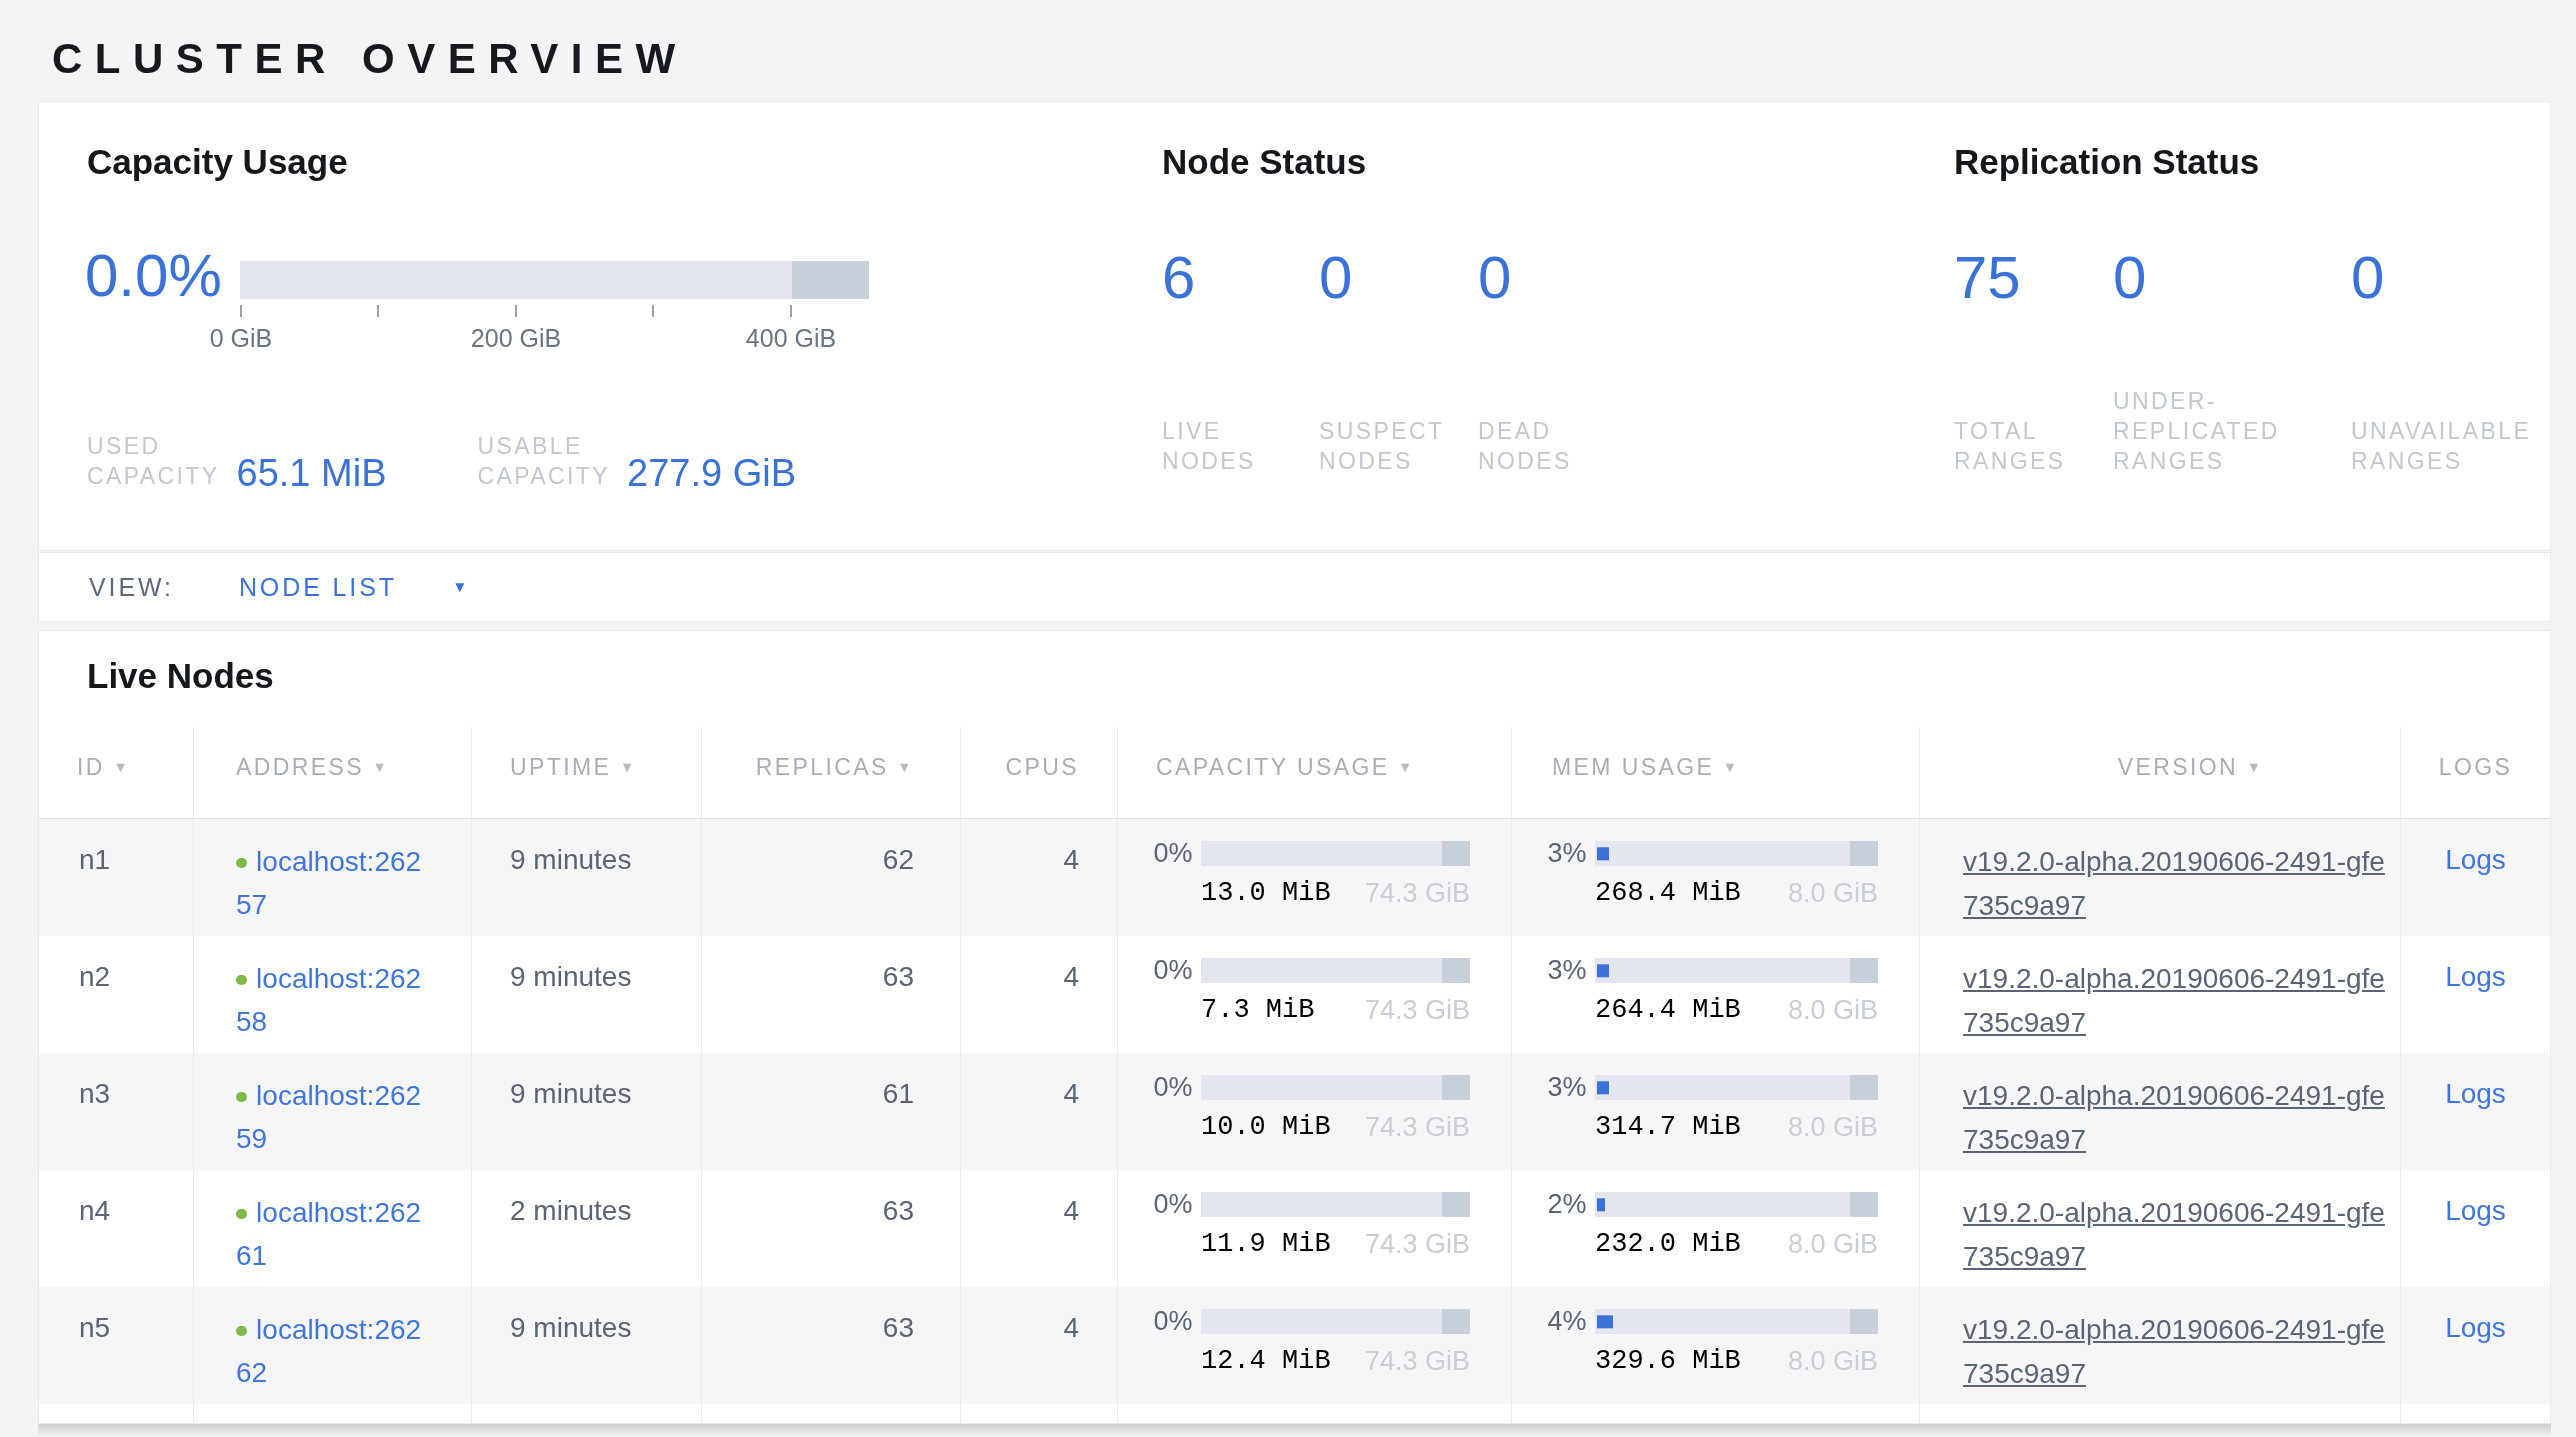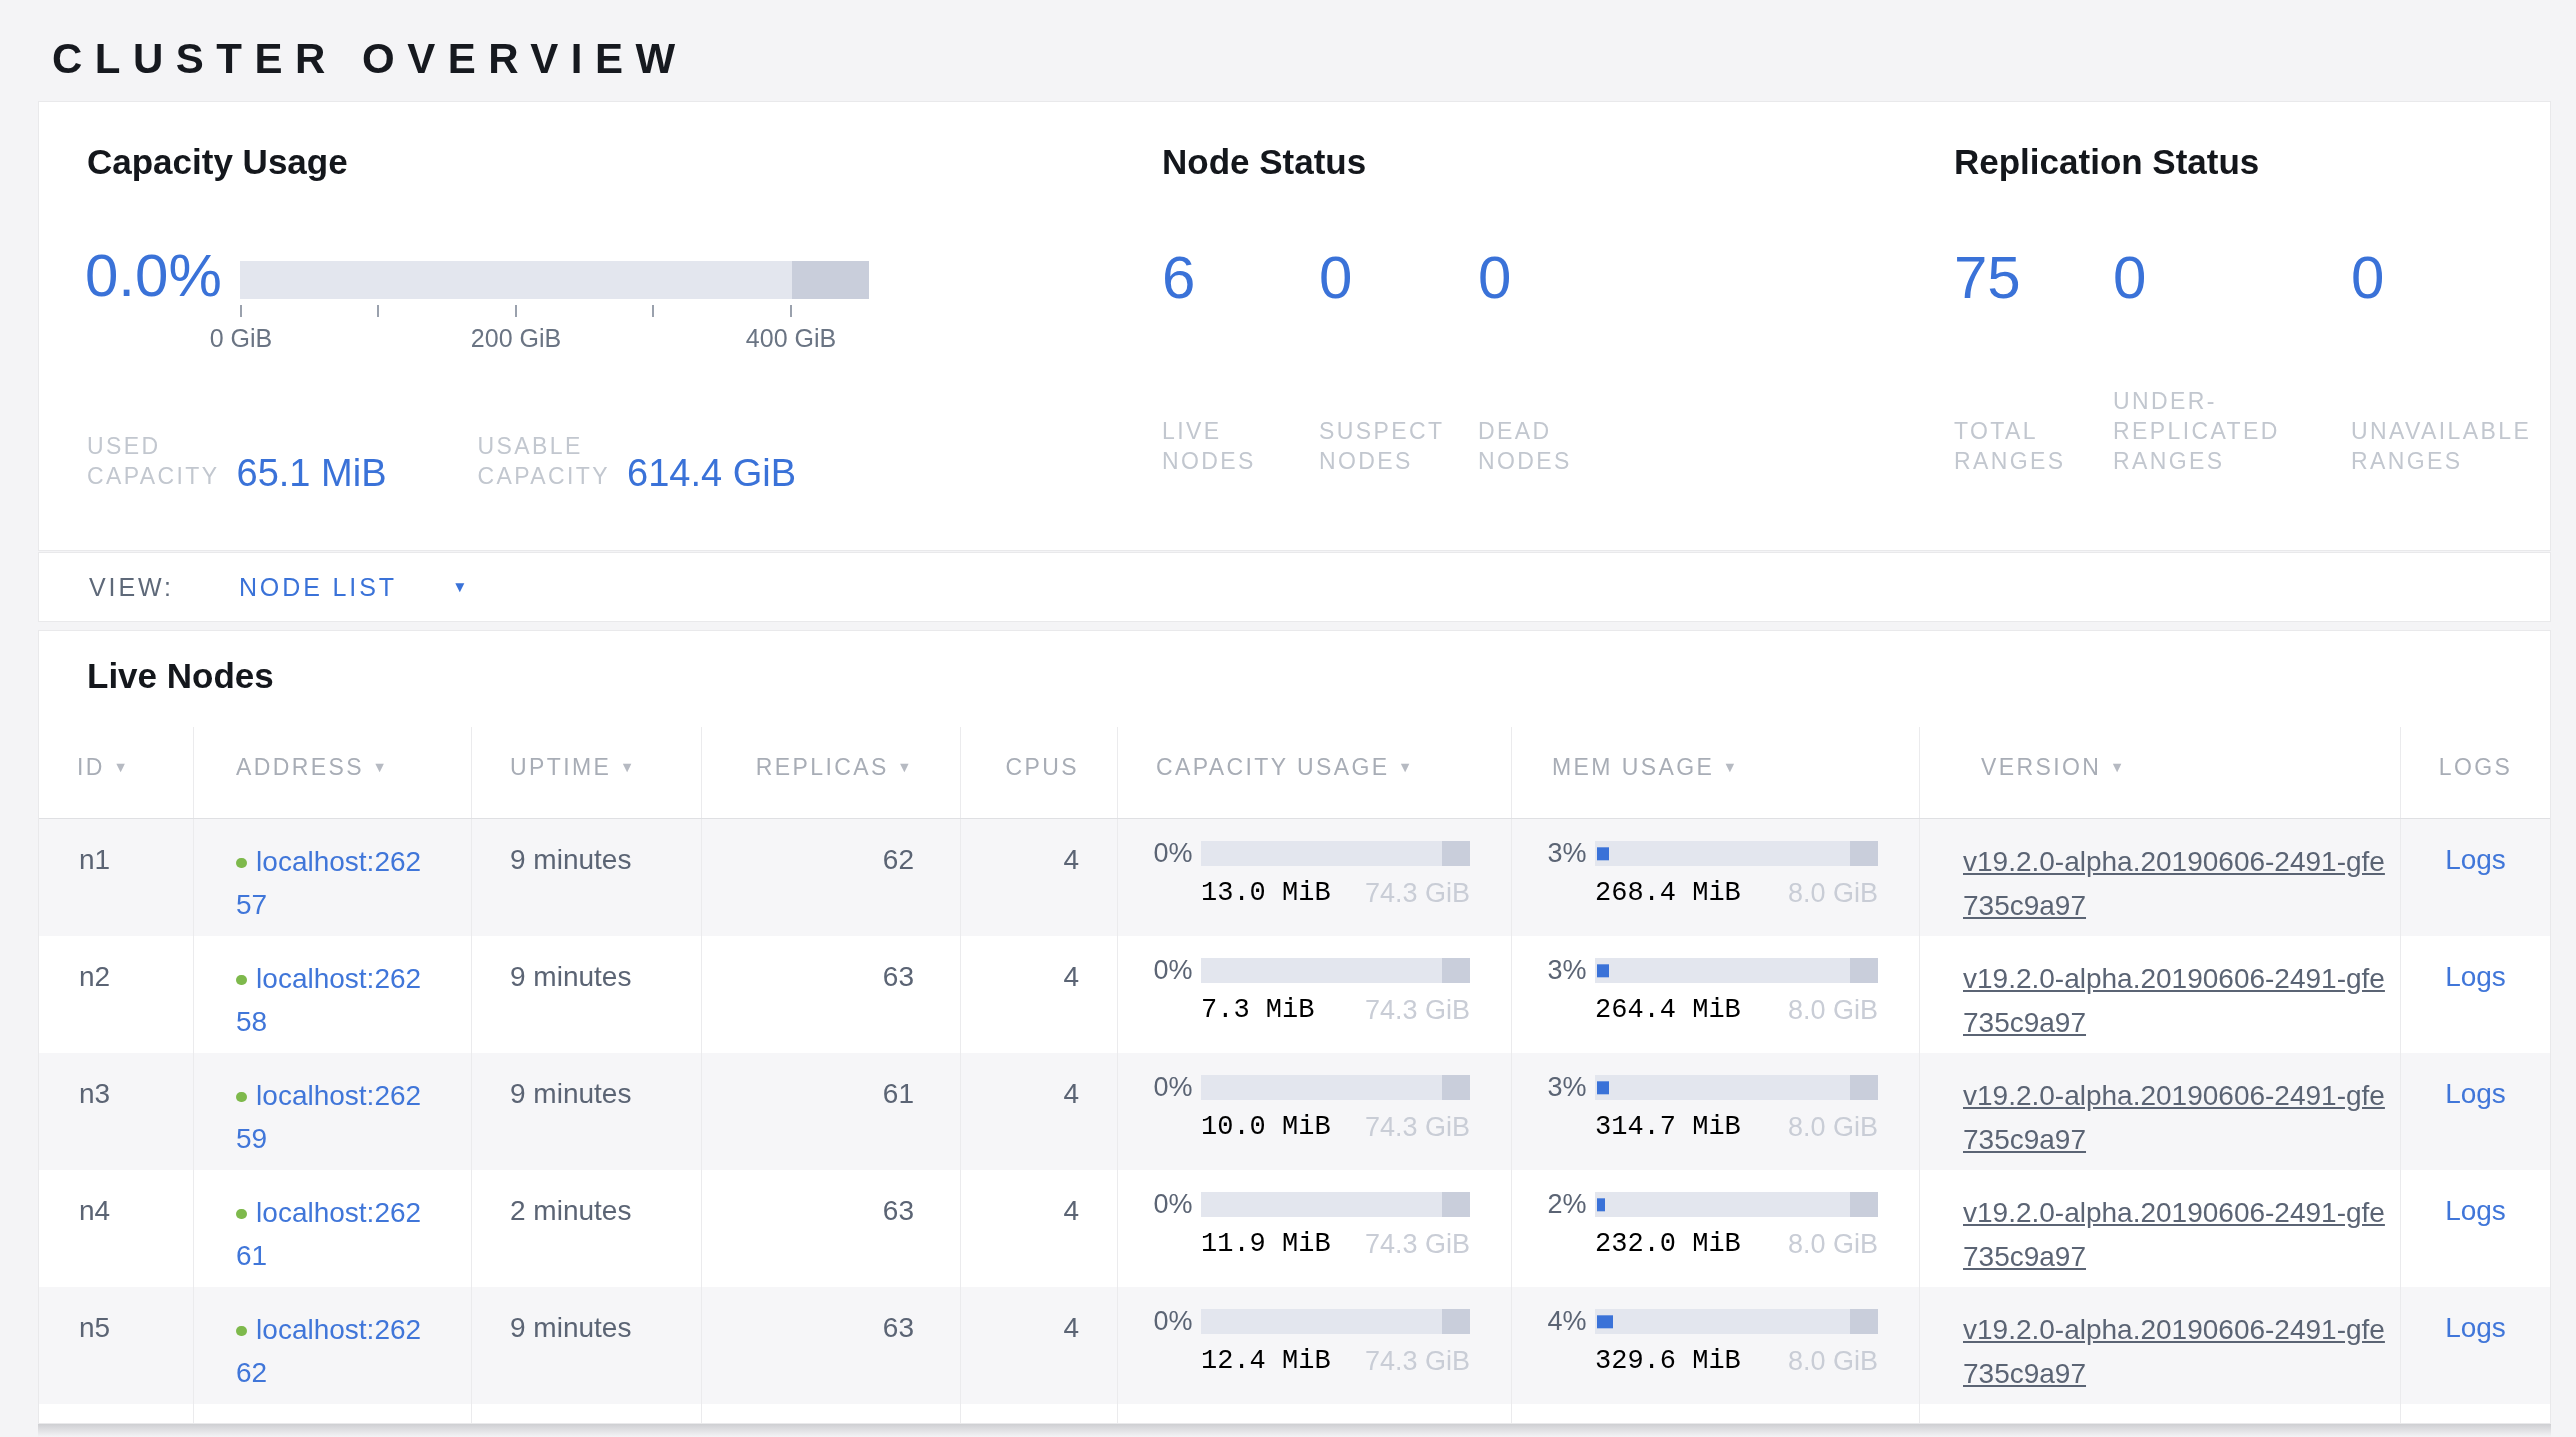--- a/index.html
+++ b/index.html
@@ -144,7 +144,7 @@
           <span>USABLE</span><br>
           <span>CAPACITY</span>
         </div>
-        <div class="stat-value">614.4 GiB</div>
+        <div class="stat-value">277.9 GiB</div>
       </div>
     </div>
 

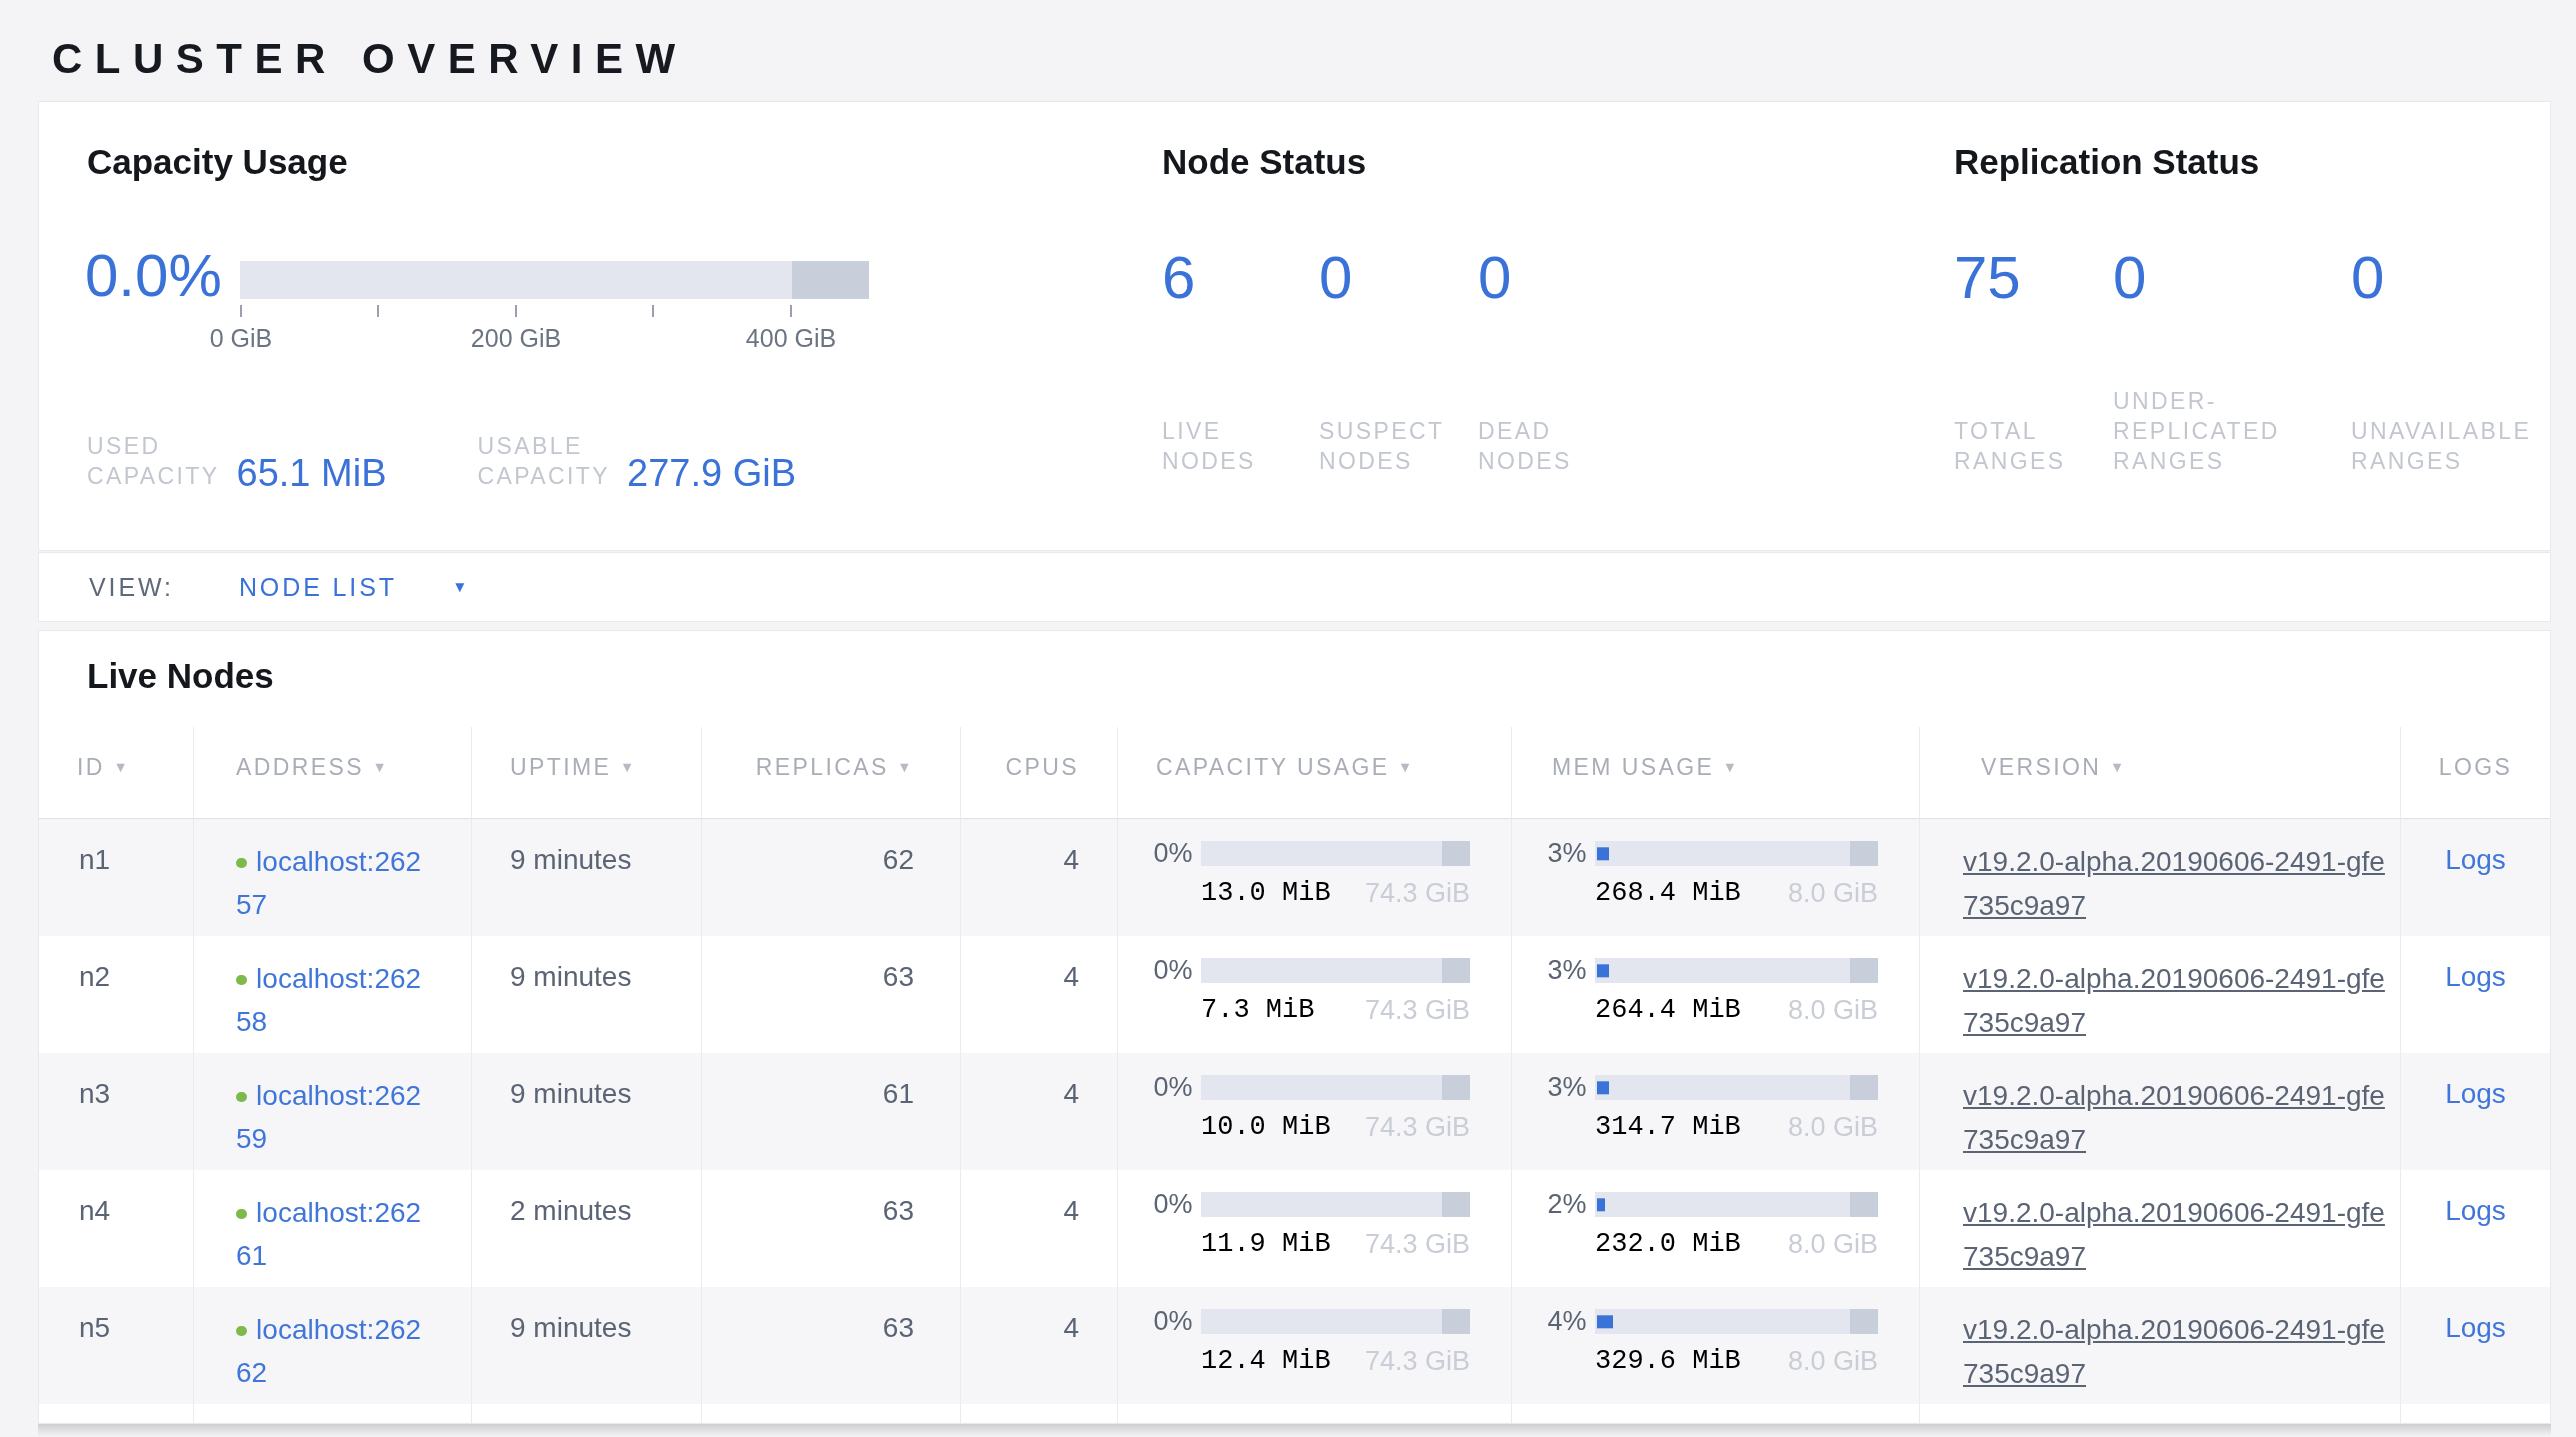--- a/index.html
+++ b/index.html
@@ -79,7 +79,7 @@
   .h-cpus     { text-align:right; padding-right:38px; }
   .h-capacity { padding-left:38px; }
   .h-mem      { padding-left:40px; }
-  .h-version  { padding-left:61px; }
+  .h-version  { padding-left:61px;text-align:center; }
   .h-logs     { text-align:center; }
   
   .c-id       { padding:25px 0 0 40px; }

